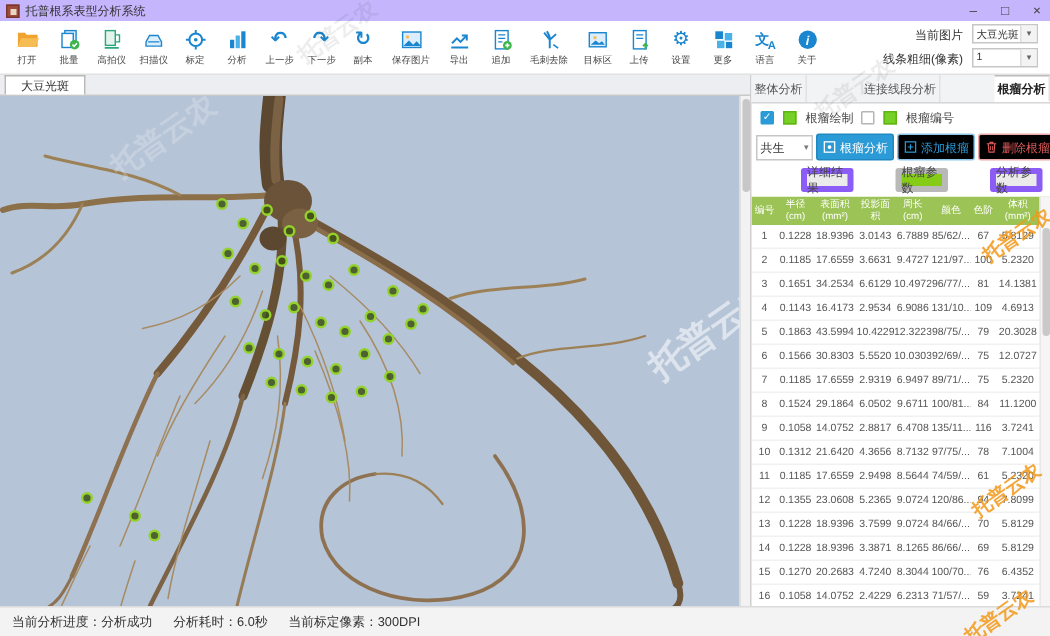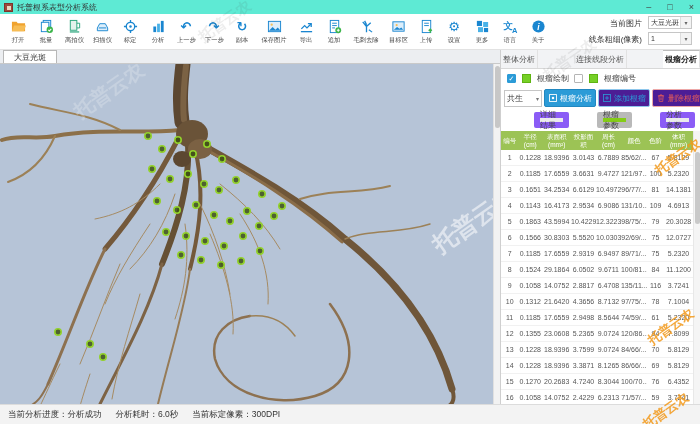--- a/index.html
+++ b/index.html
@@ -8,7 +8,7 @@
   .window { width:700px; height:424px; display:flex; flex-direction:column; position:relative; background:#fff; }
 
   
-  .titlebar { height:14px; display:flex; align-items:center; padding:0 4px; background:#5eead4; position:relative; flex:0 0 auto; }
+  .titlebar { height:14px; display:flex; align-items:center; padding:0 4px; background:#c4b5fd; position:relative; flex:0 0 auto; }
   .app-icon { width:9px; height:9px; background:#9c4a3c; border:1px solid #7c352b; margin-right:4px; position:relative; }
   .app-icon::after { content:""; position:absolute; left:2px; top:2px; width:4px; height:4px; background:#e8d8c0; }
   .title-text { font-size:8px; color:#333; }

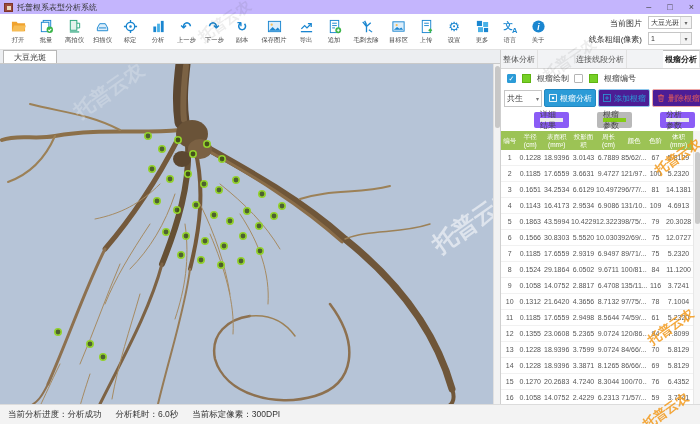--- a/index.html
+++ b/index.html
@@ -54,7 +54,7 @@
   .controls-row { display:flex; align-items:center; gap:2px; padding:2px 3px 3px; flex:0 0 auto; }
   .select { width:38px; height:17px; border:1px solid #c6c6c6; background:#fff; display:flex; align-items:center; justify-content:space-between; font-size:8px; color:#333; padding:0 2px; cursor:pointer; flex:0 0 auto; }
   .select .arr { font-size:6px; color:#777; }
-  .pbtn { height:18px; border-radius:2px; font-size:8px; display:flex; align-items:center; gap:2px; padding:0 3px; cursor:pointer; border:1px solid transparent; white-space:nowrap; background:#4c1d95; font-family:inherit; }
+  .pbtn { height:18px; border-radius:2px; font-size:8px; display:flex; align-items:center; gap:2px; padding:0 3px; cursor:pointer; border:1px solid transparent; white-space:nowrap; background:#000000; font-family:inherit; }
   .pbtn svg { width:10px; height:10px; }
   .btn-primary { background:#2b9bd7; border-color:#2187c0; color:#fff; }
   .btn-outline-blue { border-color:#8ec7ec; color:#2b9bd7; }

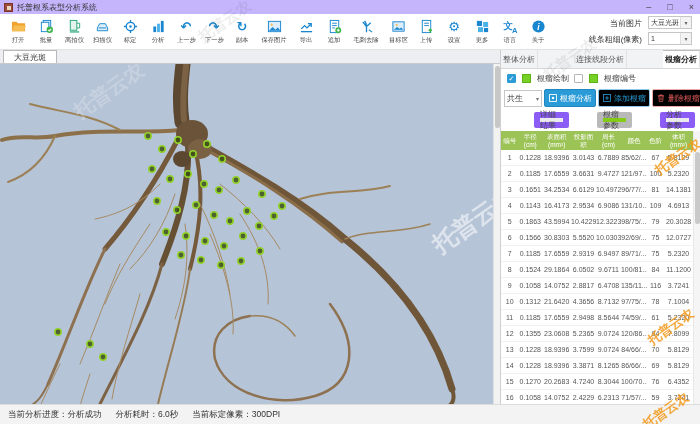--- a/index.html
+++ b/index.html
@@ -60,7 +60,7 @@
   .btn-outline-blue { border-color:#8ec7ec; color:#2b9bd7; }
   .btn-outline-red { border-color:#eda8a8; color:#e25b5b; }
   .subbtn-row { display:flex; justify-content:space-between; padding:2px 5px 3px; flex:0 0 auto; }
-  .subbtn { width:56px; height:16px; background:#ebebeb; border:6px solid #8b5cf6; border-radius:2px; font-size:8px; color:#444; display:flex; align-items:center; justify-content:center; cursor:pointer;margin-left:28px; }
+  .subbtn { width:56px; height:16px; background:#ebebeb; border:4px solid #8b5cf6; border-radius:2px; font-size:8px; color:#444; display:flex; align-items:center; justify-content:center; cursor:pointer;margin-left:28px; }
   .subbtn.active { background:#84cc16; border-color:#b9b9b9; }
 
   

